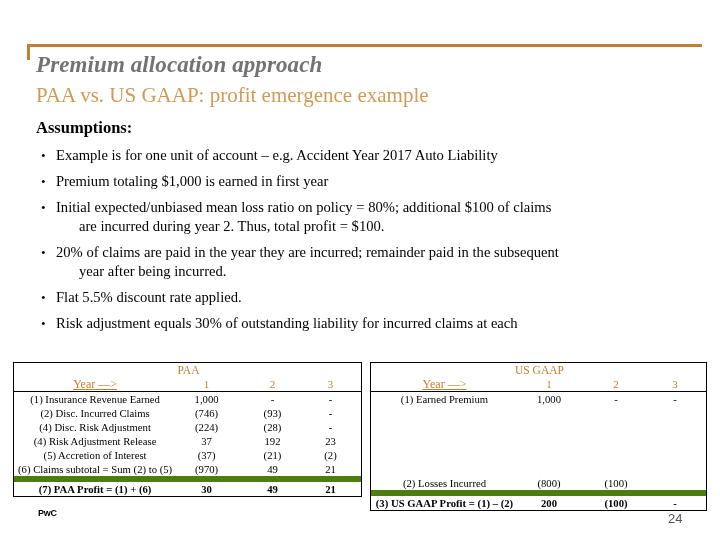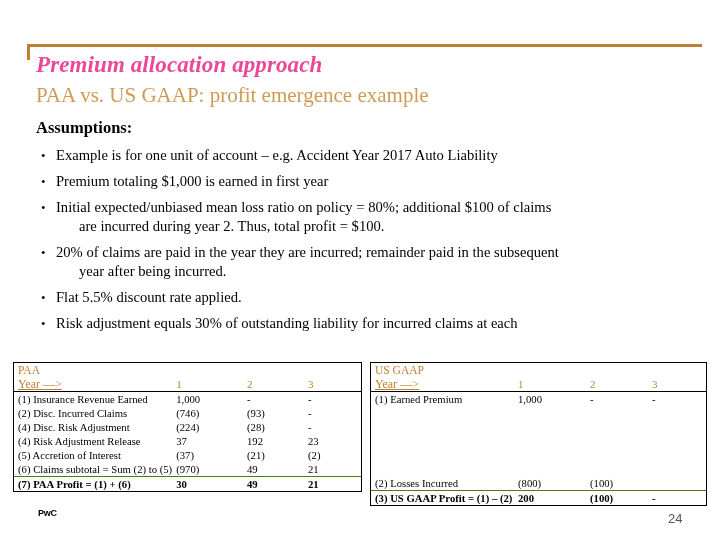--- a/index.html
+++ b/index.html
@@ -47,7 +47,7 @@
     font-weight: bold;
     font-style: italic;
     font-size: 23px;
-    color: #ec4899;
+    color: #737373;
     letter-spacing: 0.1px;
     white-space: nowrap;
   }

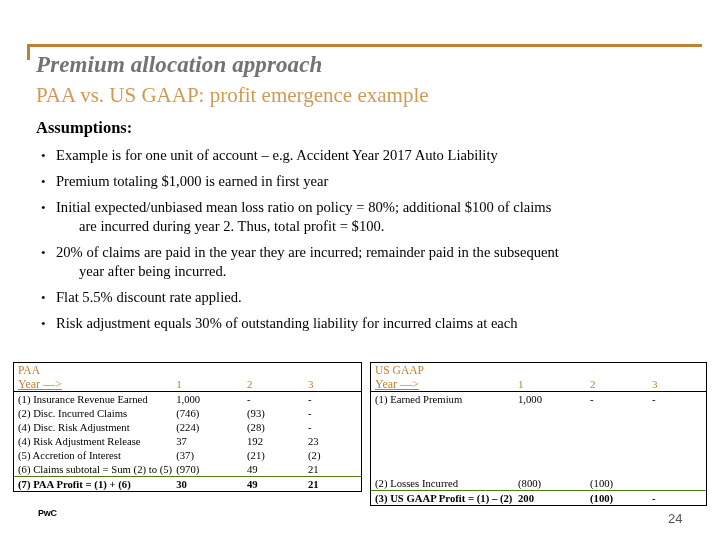--- a/index.html
+++ b/index.html
@@ -133,7 +133,7 @@
     height: 14px;
     line-height: 14px;
     font-weight: normal;
-    text-align: left;
+    text-align: center;
     vertical-align: top;
   }
   .tbl-title {

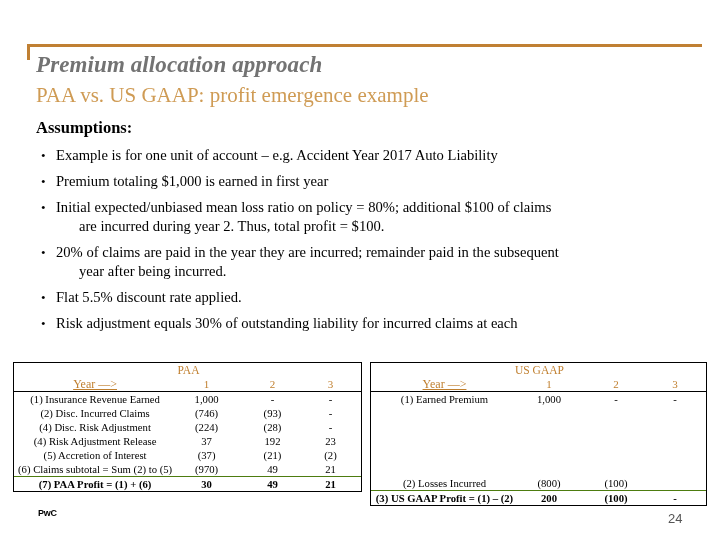--- a/index.html
+++ b/index.html
@@ -173,7 +173,7 @@
   .c3 { width: 46px; }
   .bold-row td {
     font-weight: bold;
-    border-top: 1px solid #4d7c0f;
+    border-top: 6px solid #4d7c0f;
     margin-top: 16px;
   }
   .spacer-row td {

